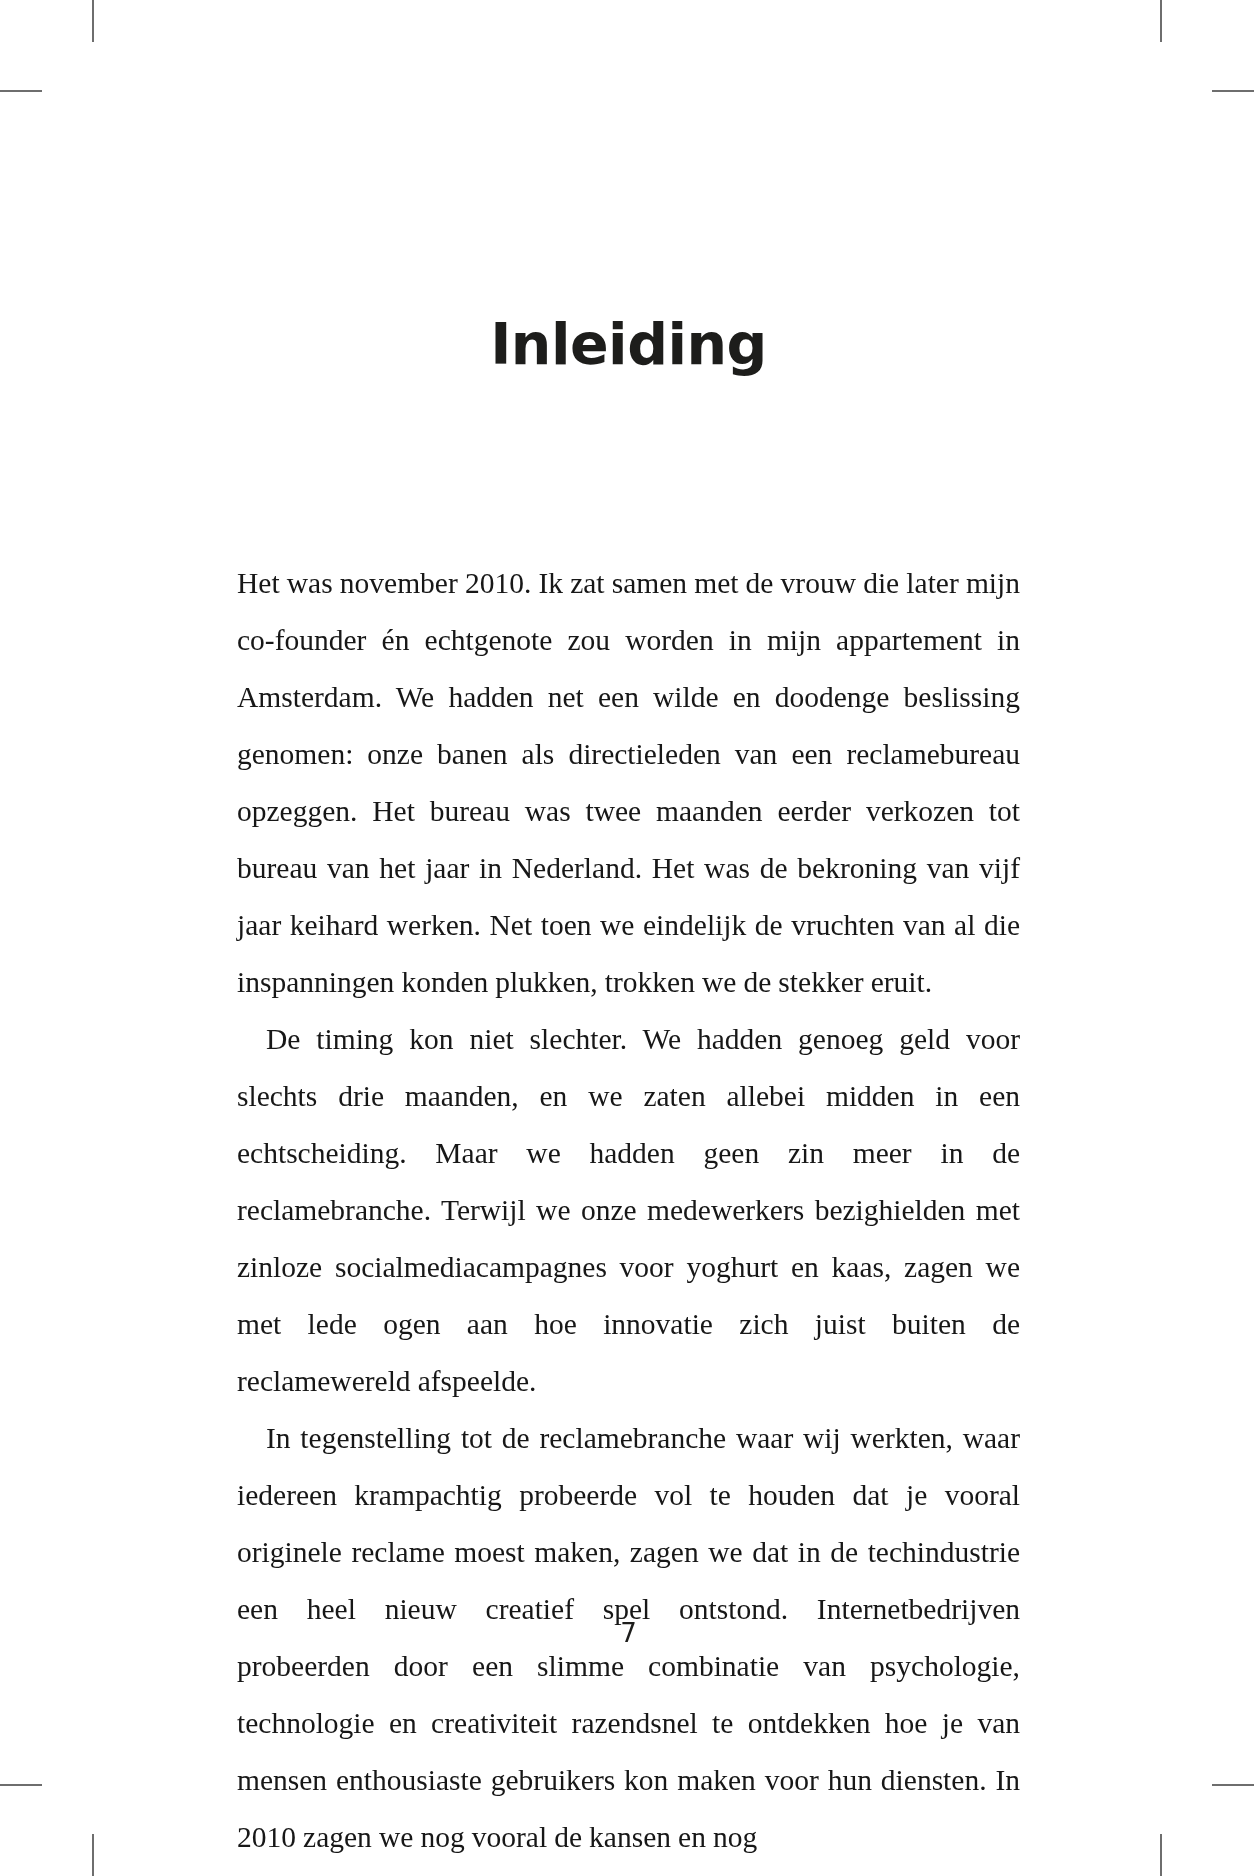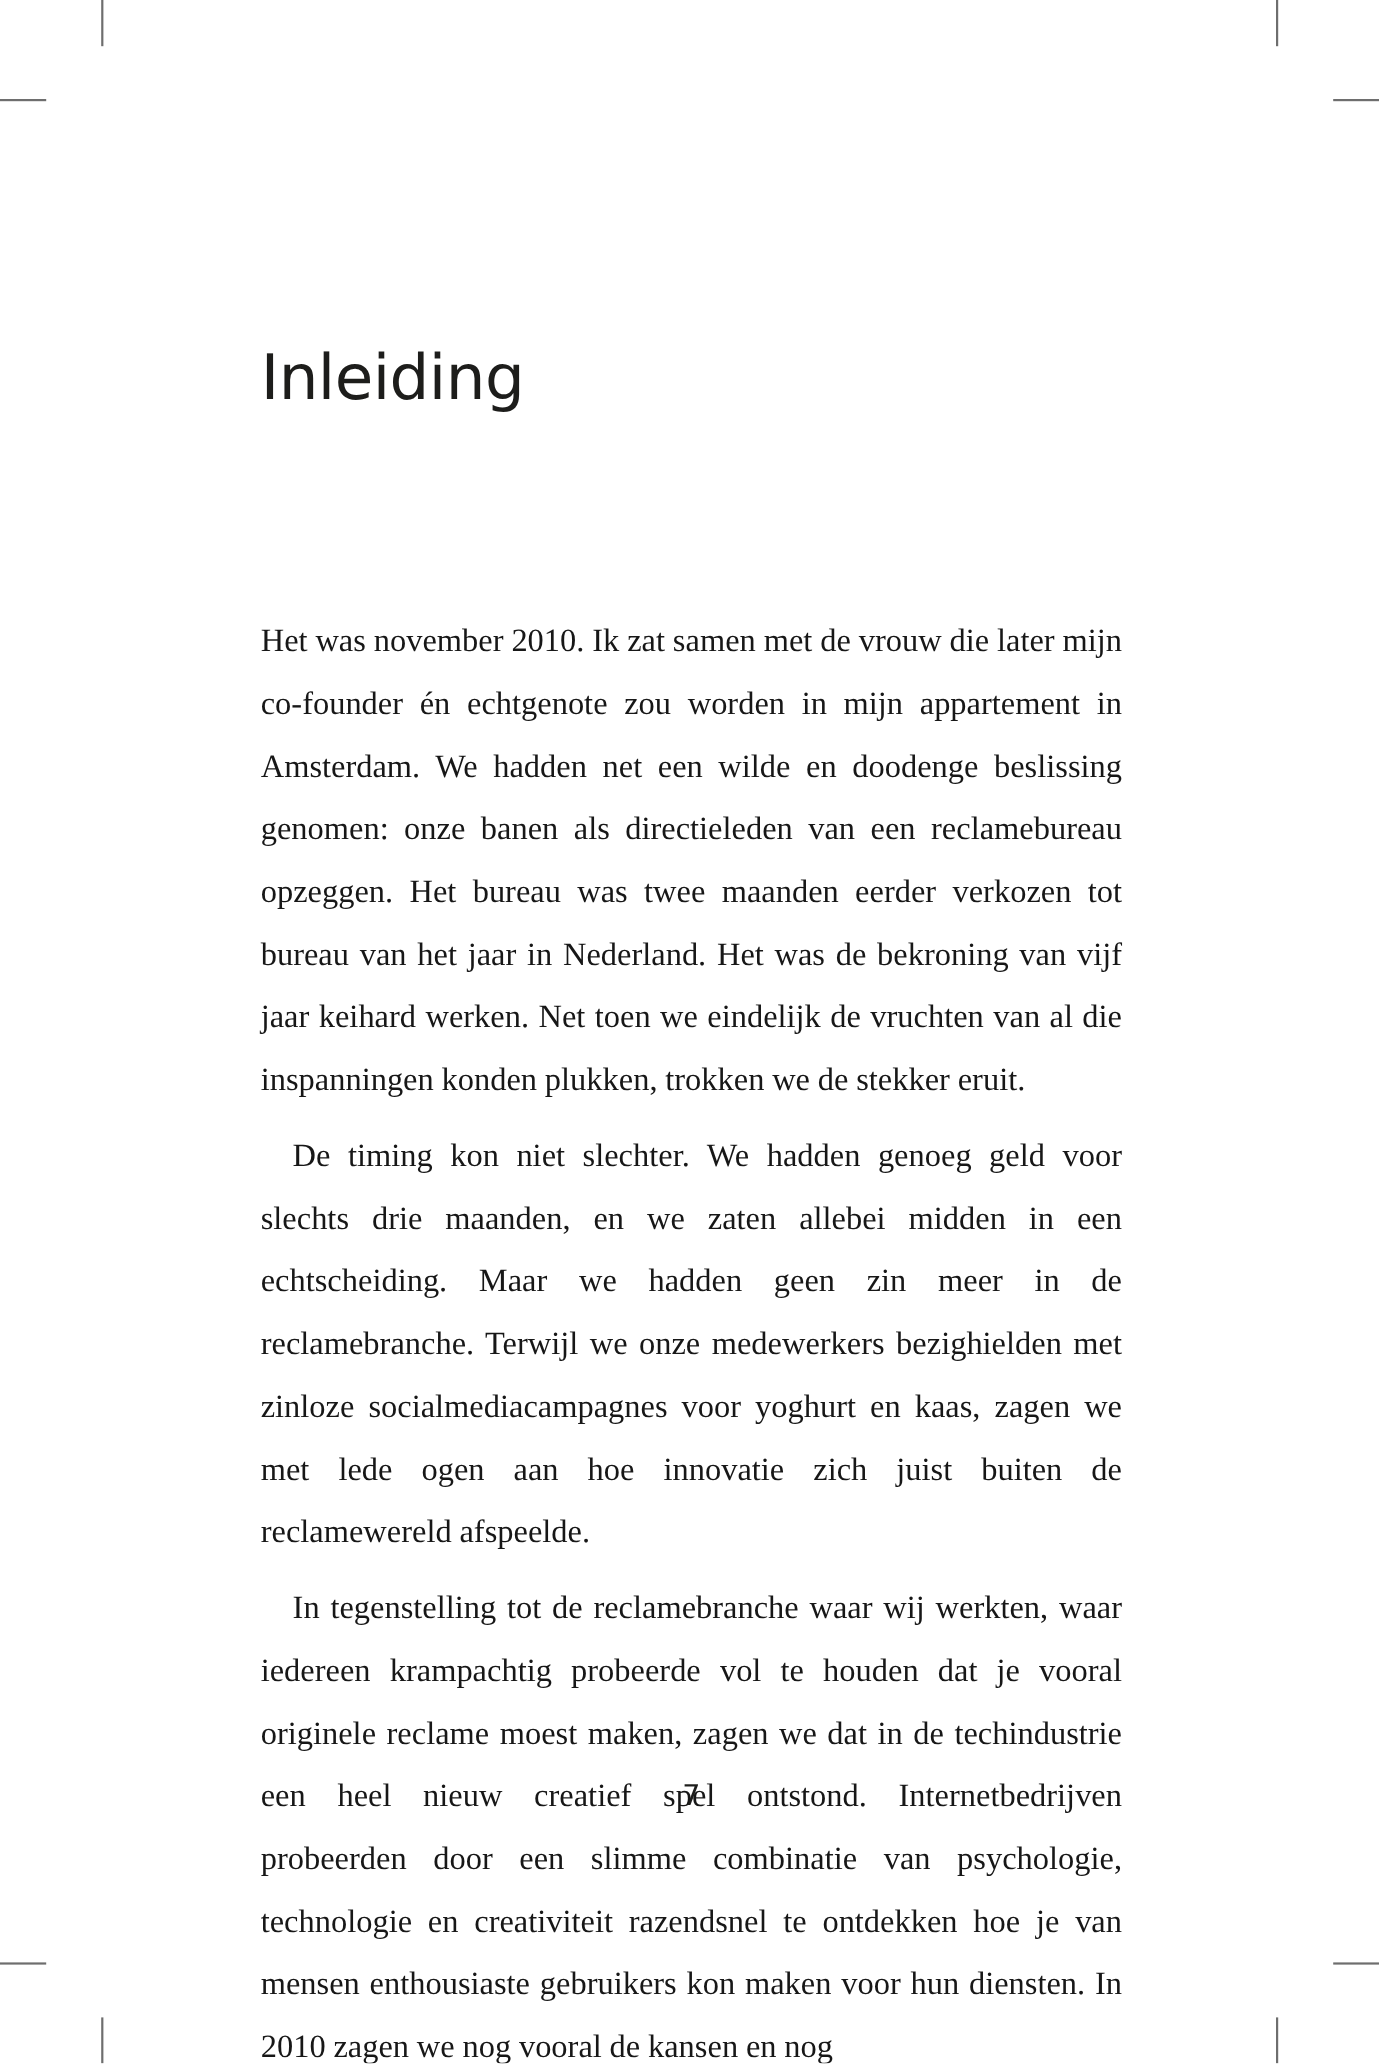--- a/index.html
+++ b/index.html
@@ -49,9 +49,9 @@
     top: 277px;
     left: 0;
     width: 783px;
-    text-align: left;
+    text-align: center;
     font-family: "DejaVu Sans", sans-serif;
-    font-weight: normal;
+    font-weight: bold;
     font-size: 57px;
     line-height: 1.05;
     letter-spacing: -0.5px;

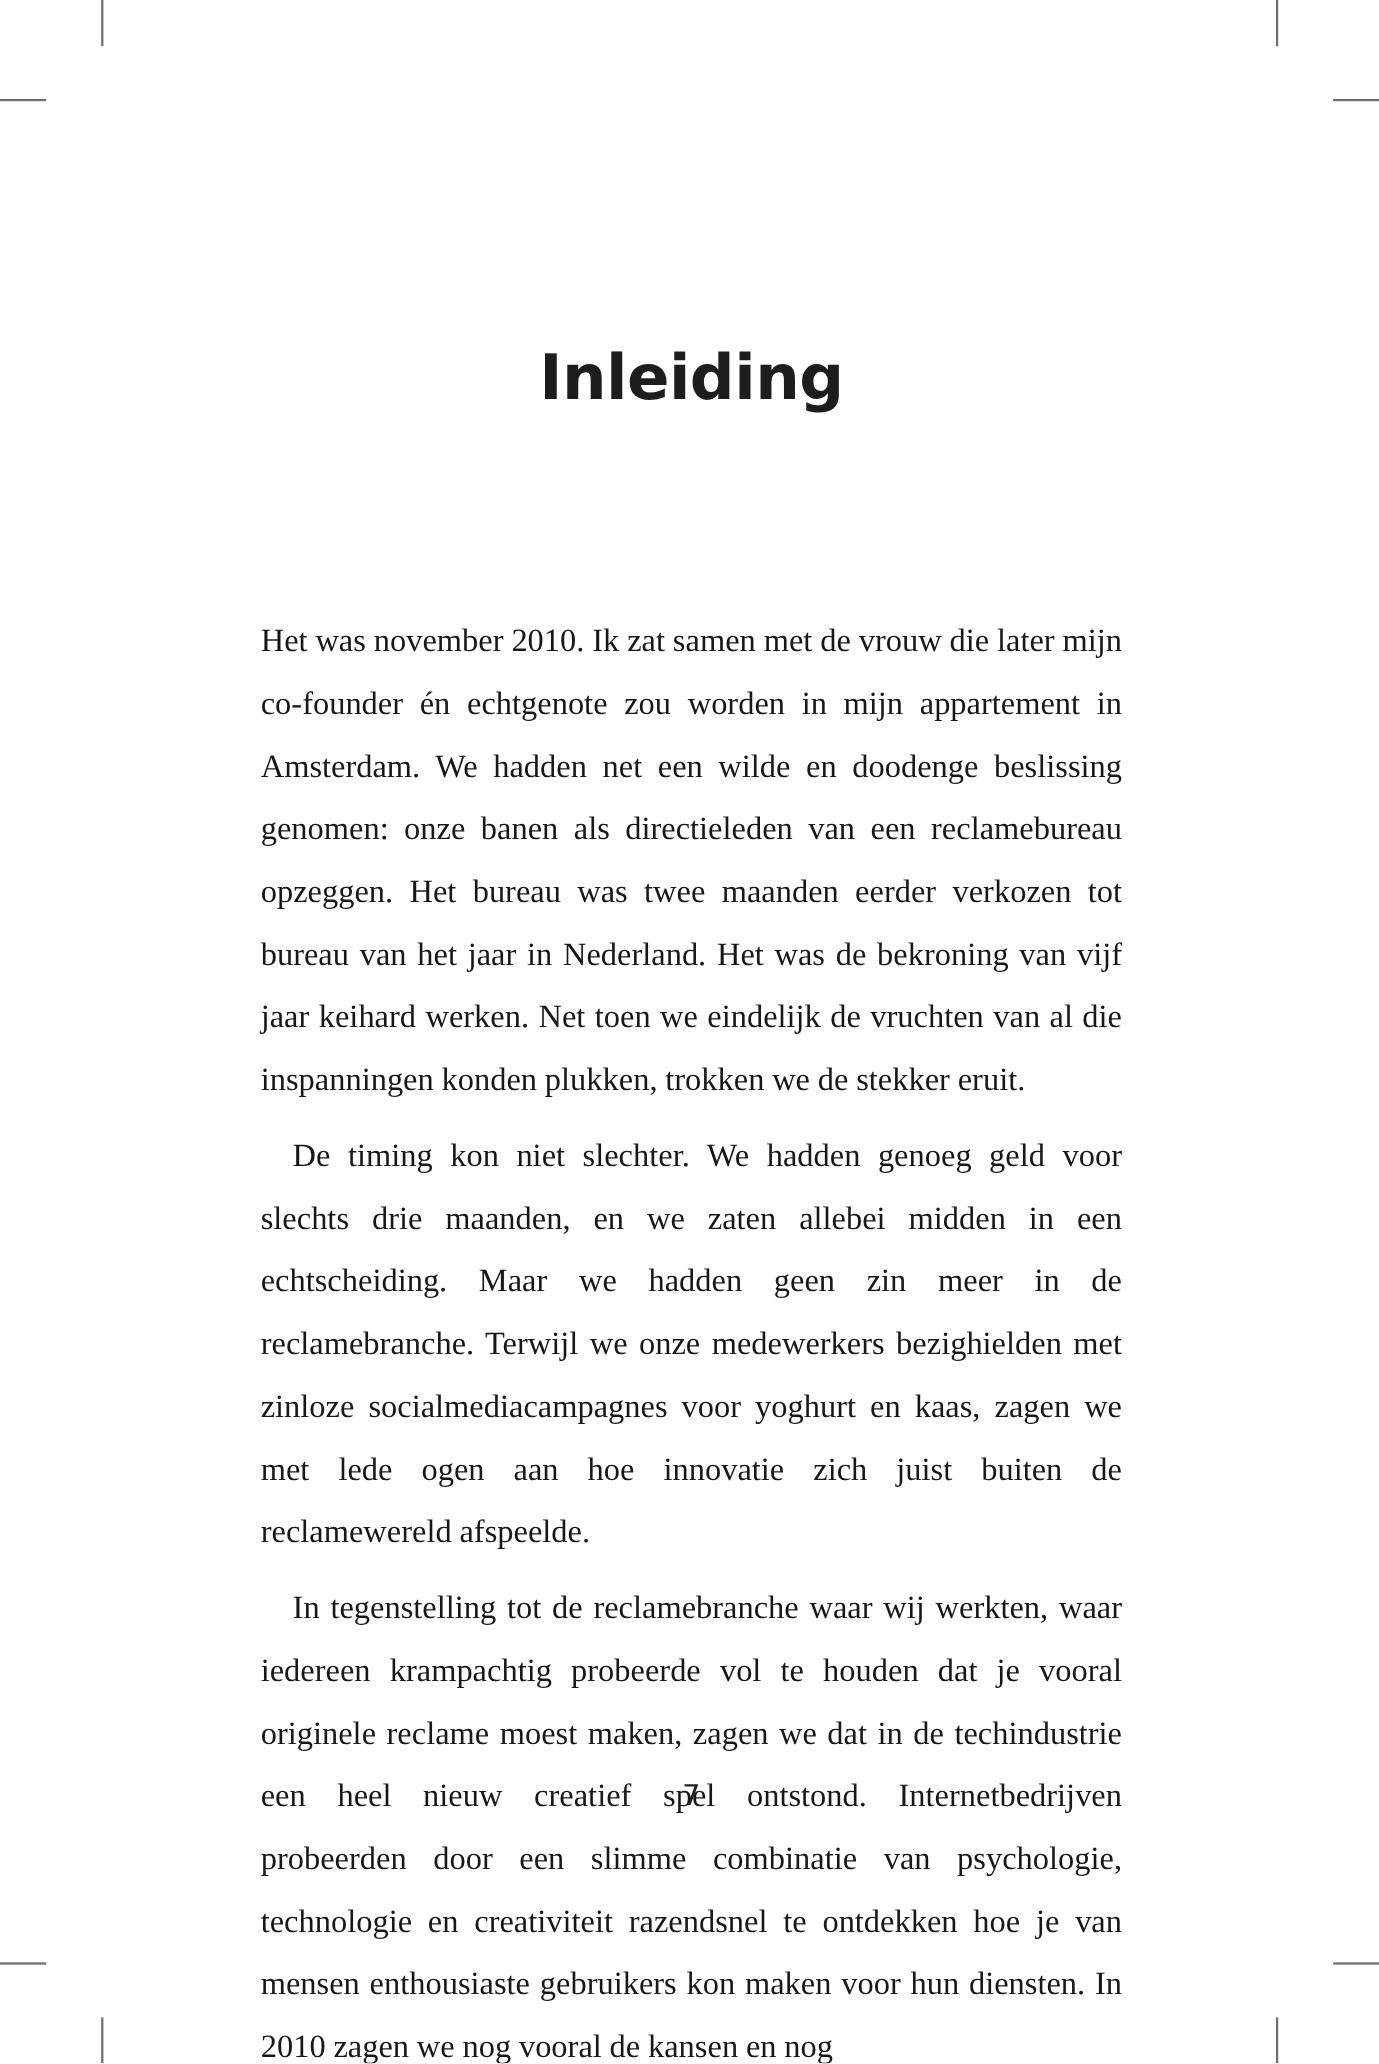--- a/index.html
+++ b/index.html
@@ -80,7 +80,6 @@
 
   .body-copy p.indent {
     text-indent: 29px;
-    margin-top: 12px;
   }
 
   .page-number {

